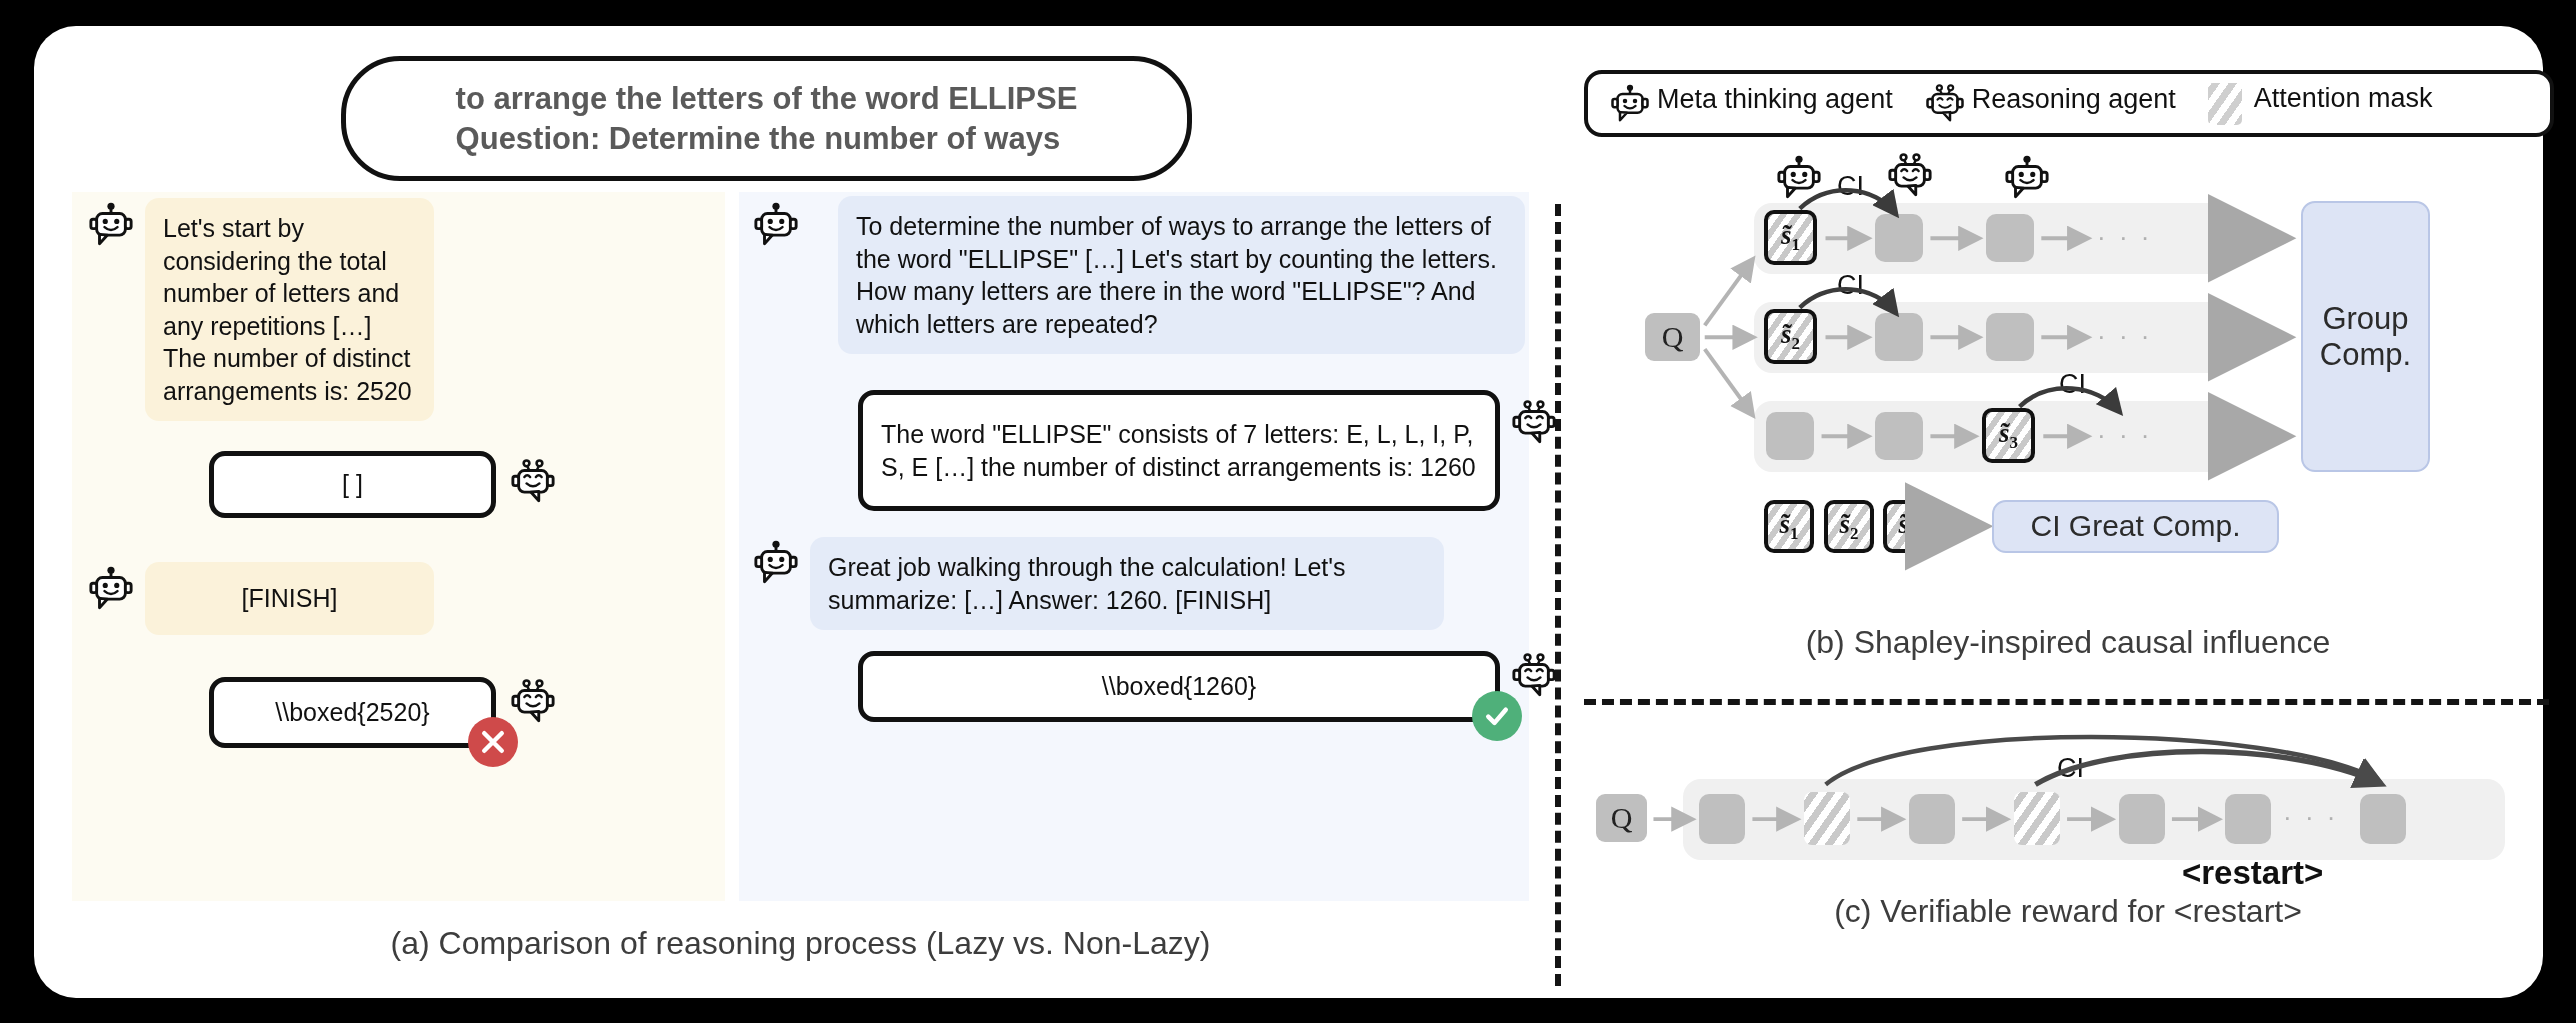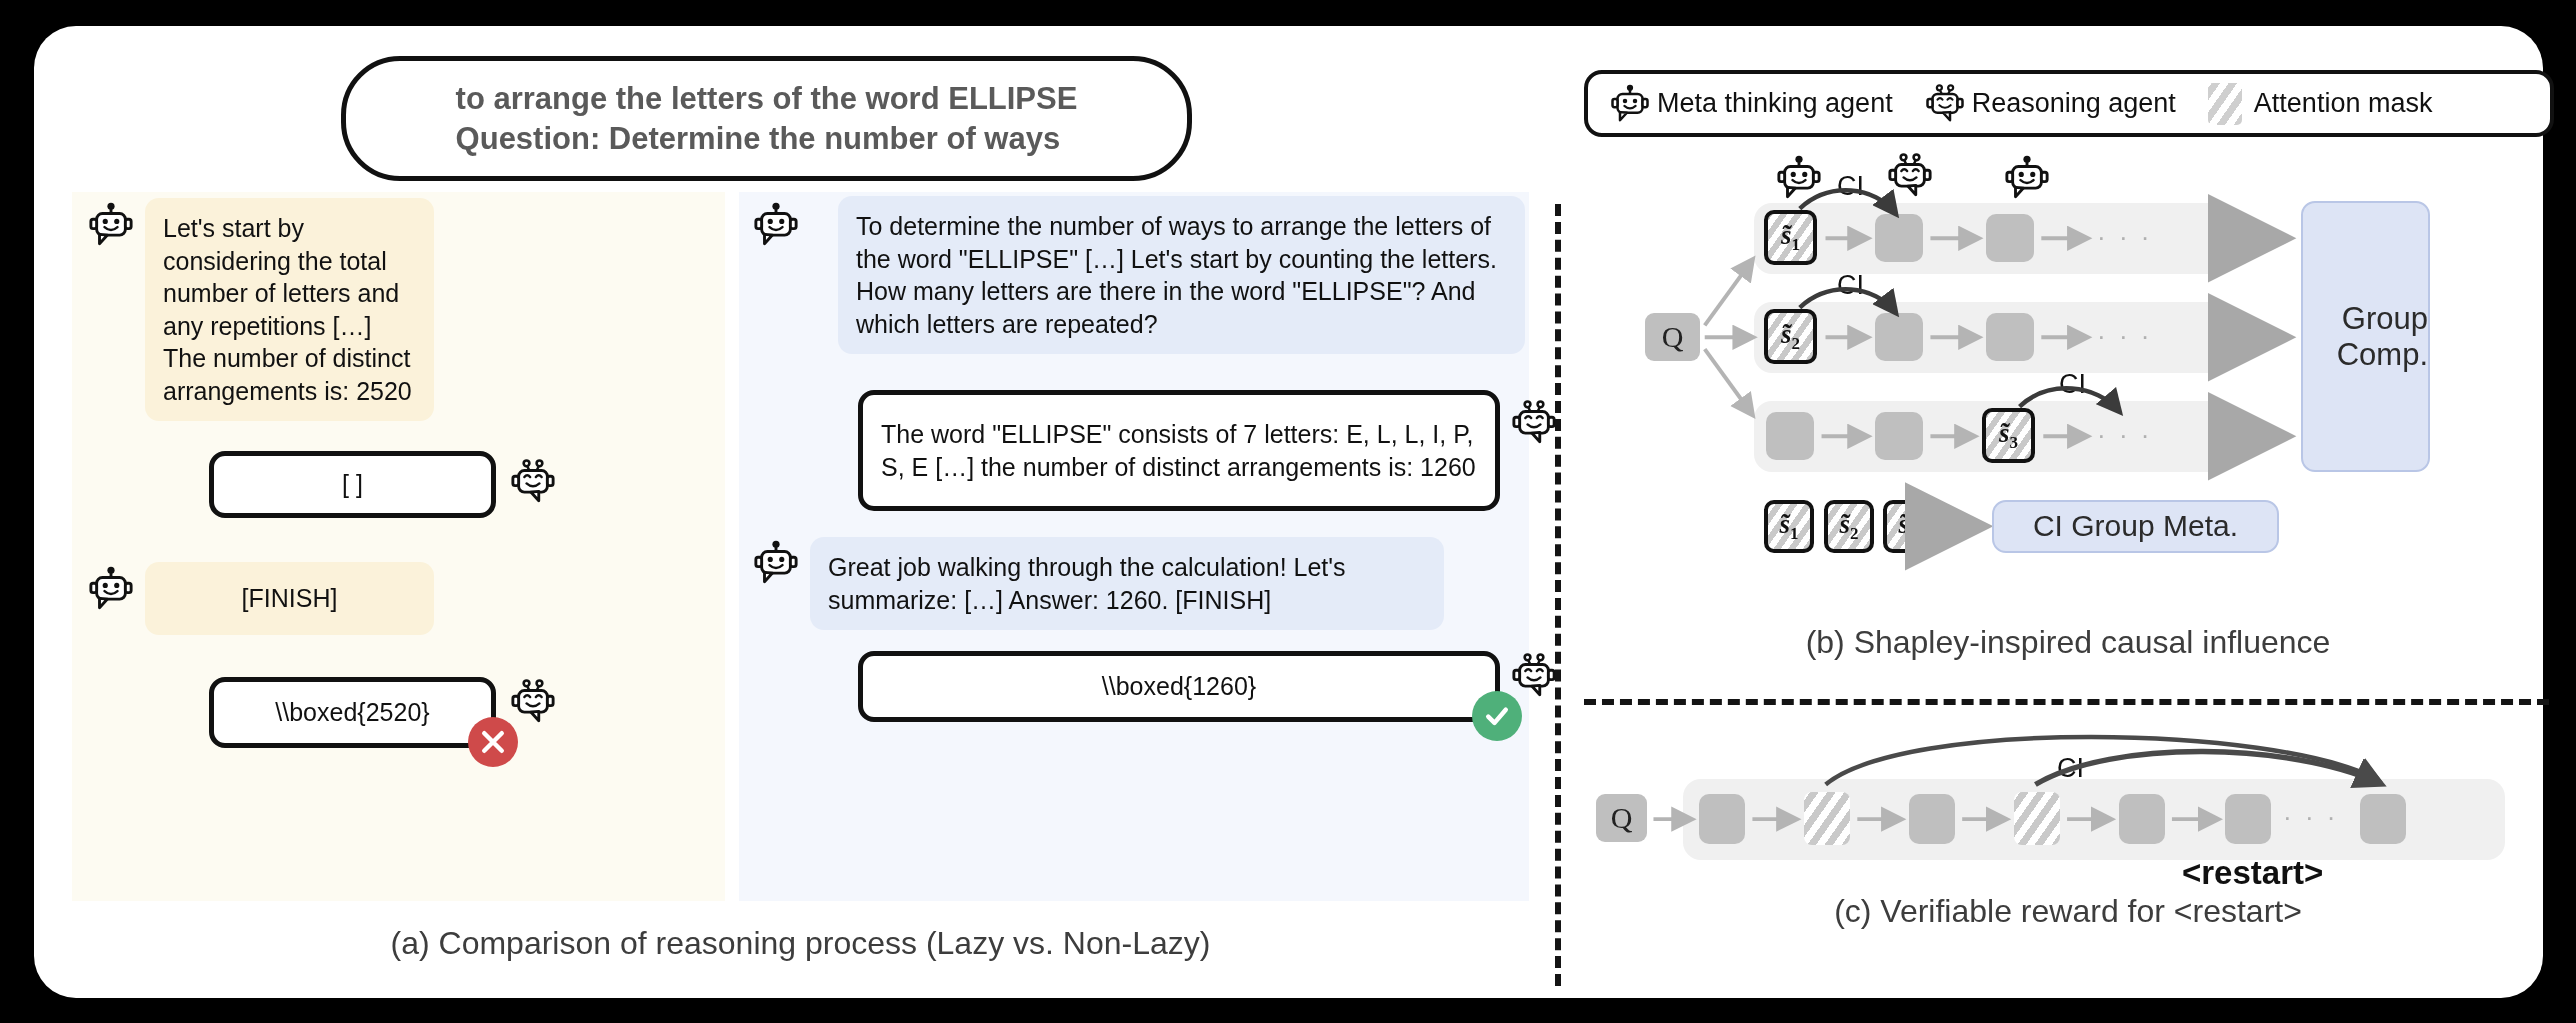--- a/index.html
+++ b/index.html
@@ -70,7 +70,7 @@
     border: 4px solid #111; border-radius: 18px; background: #fff;
     display: flex; align-items: center; gap: 14px; padding: 0 22px;
   }
-  .legend-item { display: flex; align-items: center; gap: 7px; }
+  .legend-item { display: flex; gap: 7px; }
   .legend-item .lbl { font-size: 27px; color: #111; white-space: nowrap; }
   .legend-bot { width: 40px; height: 40px; }
   .legend-bot svg { width: 100%; height: 100%; }

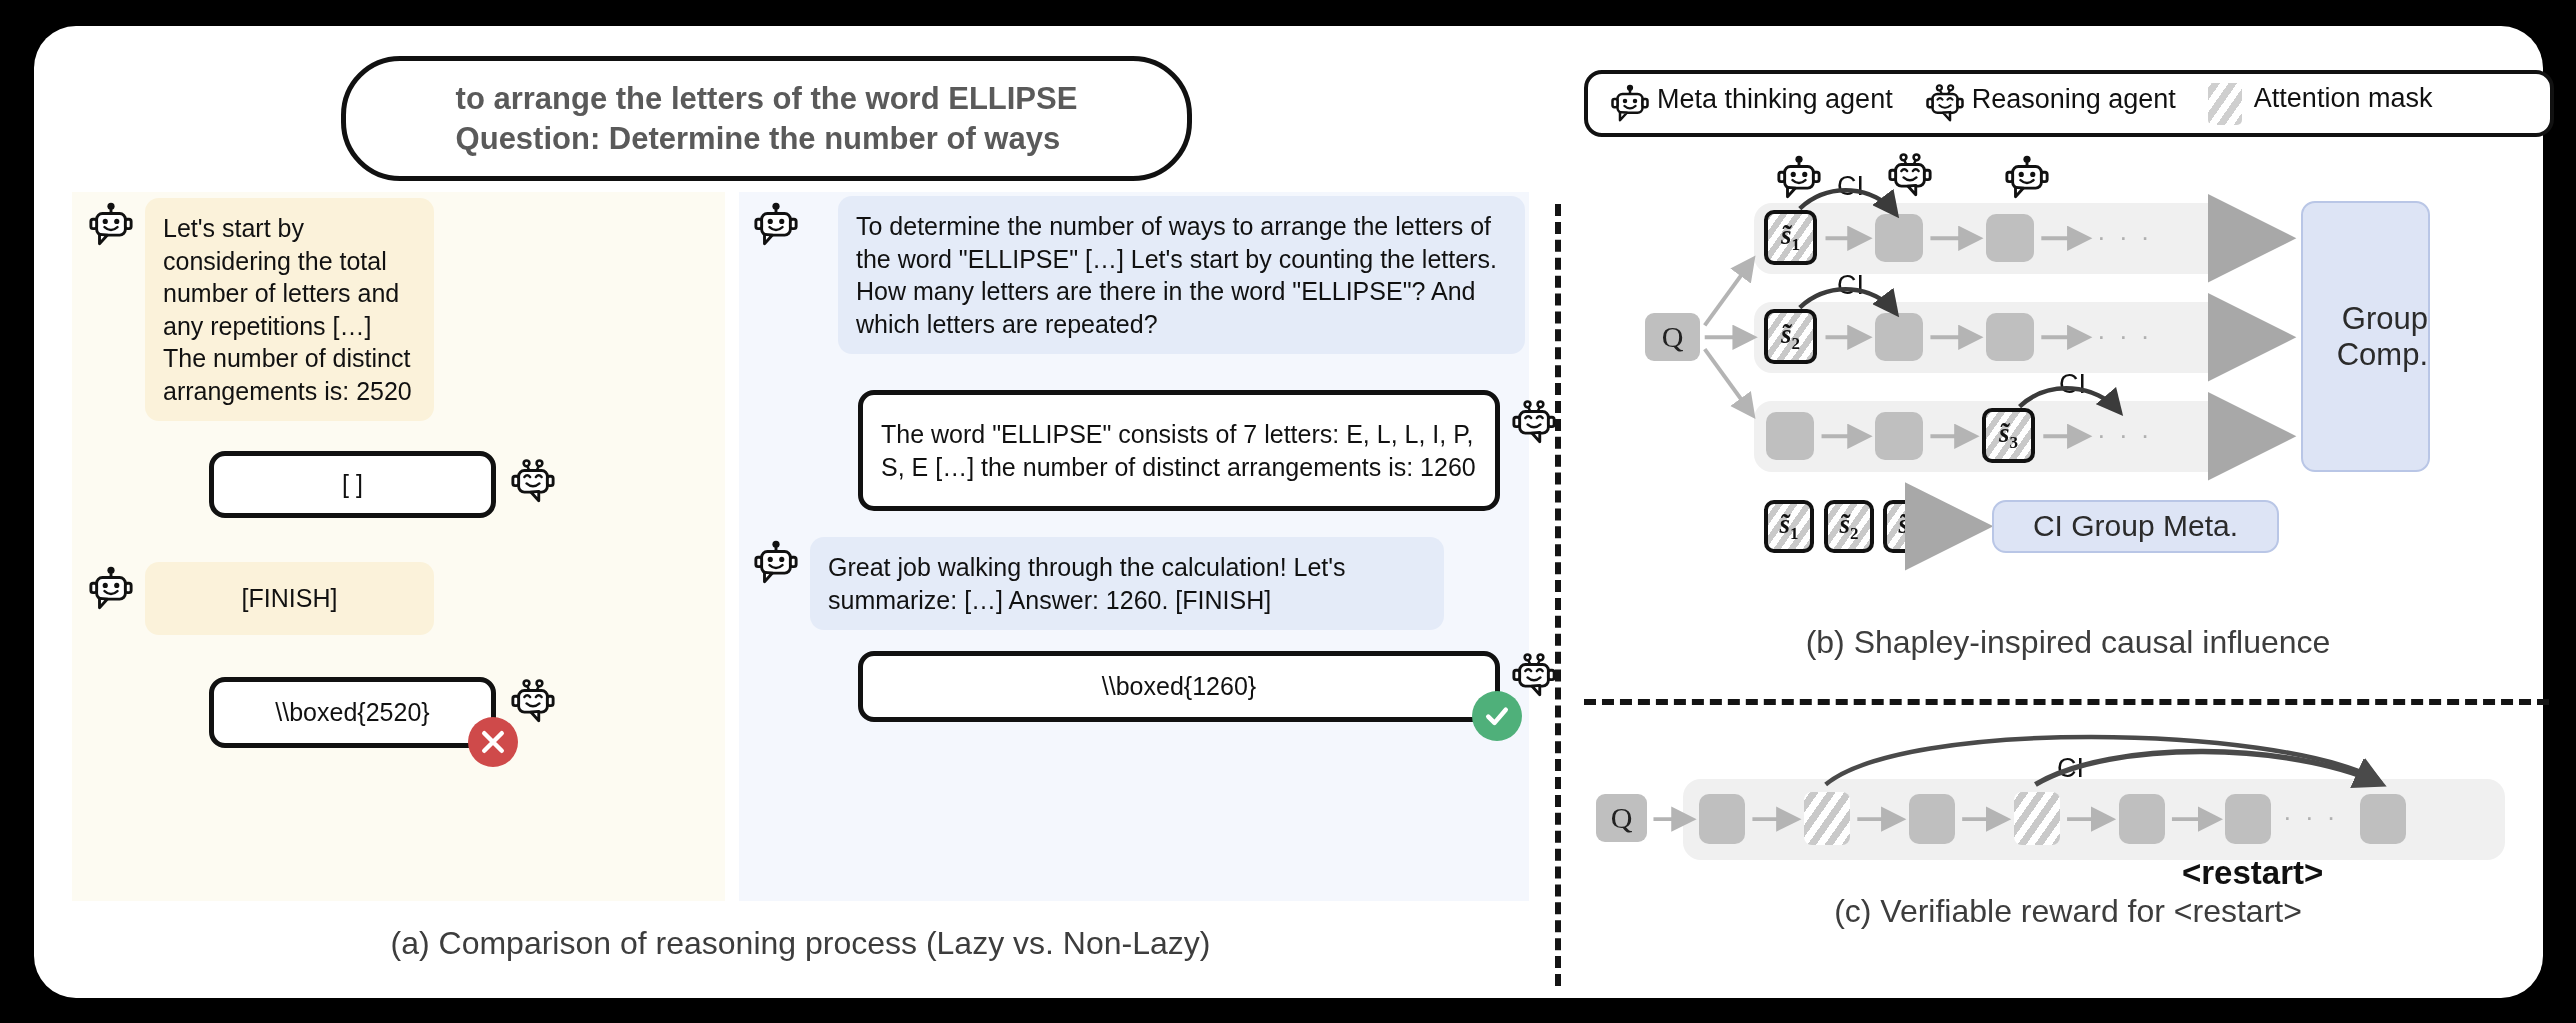--- a/index.html
+++ b/index.html
@@ -427,7 +427,7 @@
         <path d="M446 254 C476 226, 524 232, 546 258" stroke="#3b3b3b" stroke-width="4.5" fill="none" marker-end="url(#ad)"></path>
       </svg>
 
-      <div class="bluebox" style="left:723px; top:46px; width:129px; height:271px; font-size:31px; flex-direction:column;text-align:right;">Group Comp.</div>
+      <div class="bluebox" style="left:723px; top:46px; width:129px; height:271px; font-size:31px; flex-direction:column;">Group Comp.</div>
 
       <div class="sbox" style="left:186px; top:345px; width:50px; height:53px;">
         <span>s̃<sub>1</sub></span>

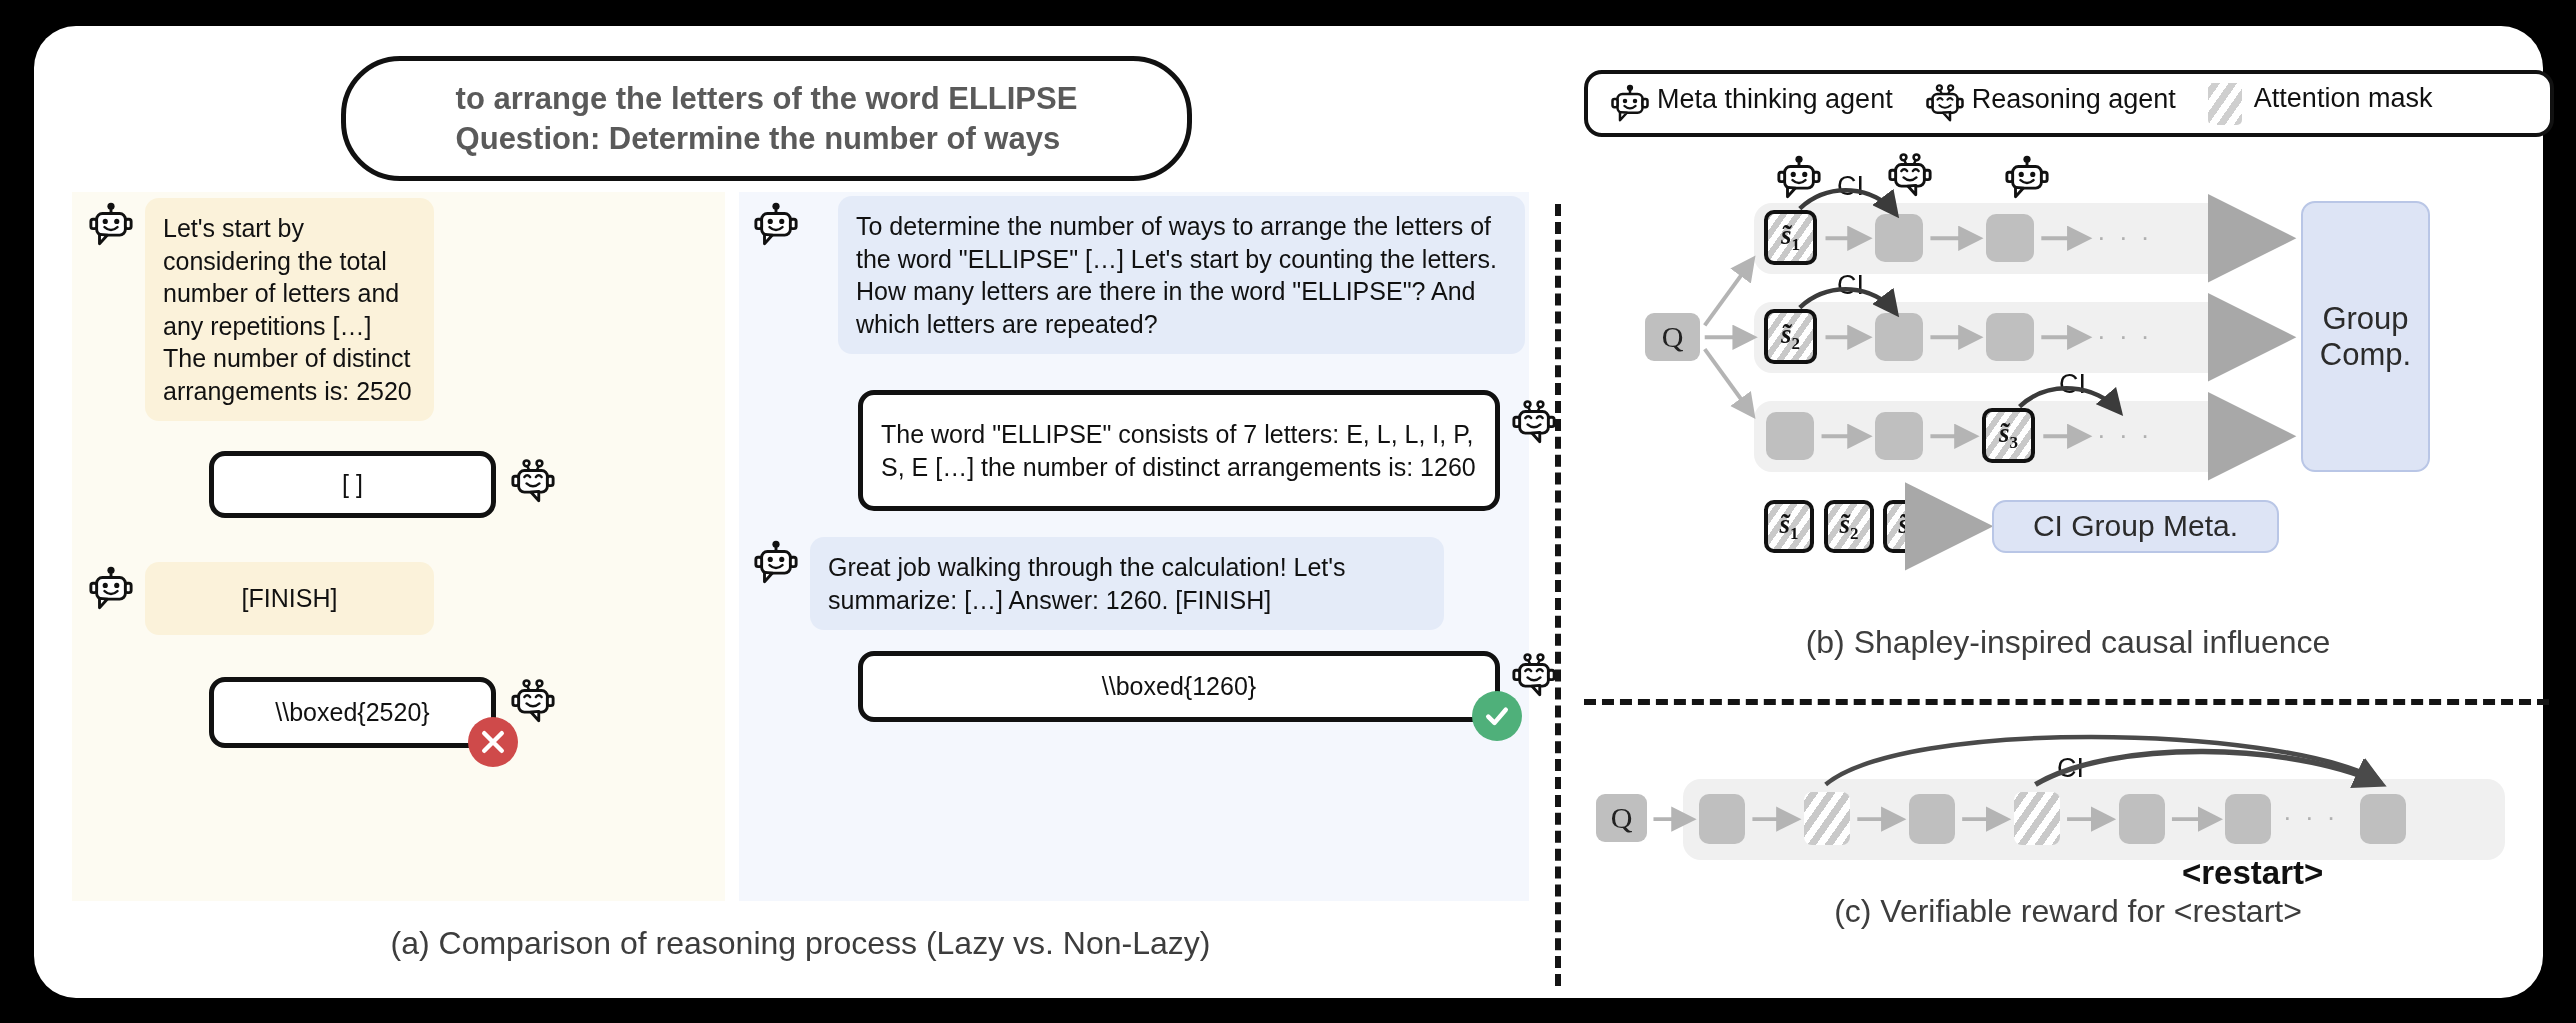--- a/index.html
+++ b/index.html
@@ -441,7 +441,7 @@
       <svg class="arrows" width="990" height="416" viewBox="0 0 1000 420">
         <path d="M370 375 L400 375" stroke="#b4b4b4" stroke-width="14" marker-end="url(#abig)"></path>
       </svg>
-      <div class="bluebox" style="left:414px; top:345px; width:287px; height:53px; font-size:30px;">CI Group Meta.</div>
+      <div class="bluebox" style="left:414px; top:345px; width:287px; height:53px; font-size:30px;">CI Great Comp.</div>
     </div>
 
     <div class="caption" style="top:598px; left:0; width:980px;">(b) Shapley-inspired causal influence</div>

